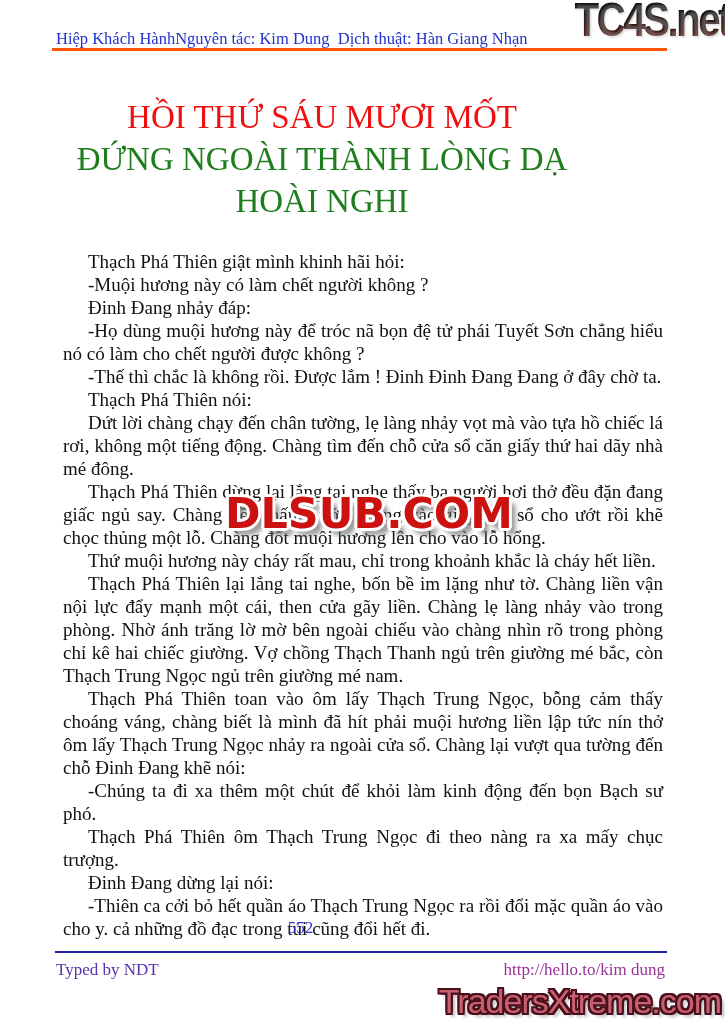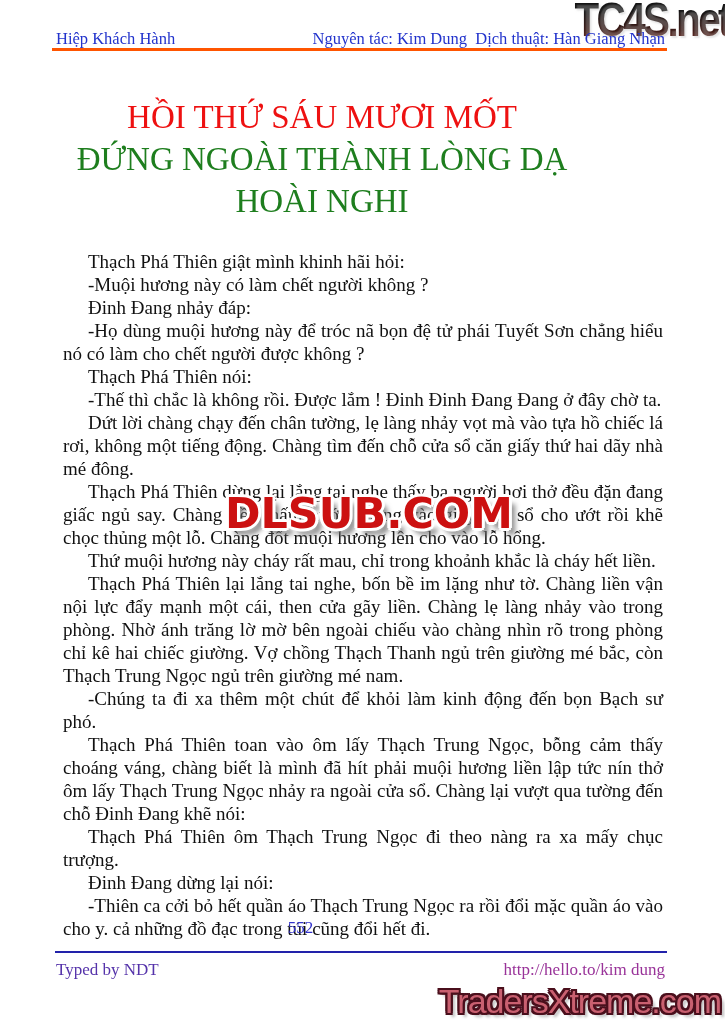--- a/index.html
+++ b/index.html
@@ -32,7 +32,7 @@
   .header{
     position:absolute;
     top:29px;left:56px;right:60px;
-    display:flex;justify-content:space-between;align-items:baseline;
+    display:flex;align-items:baseline;
     font-size:16.5px;
     color:#2233cc;
   }

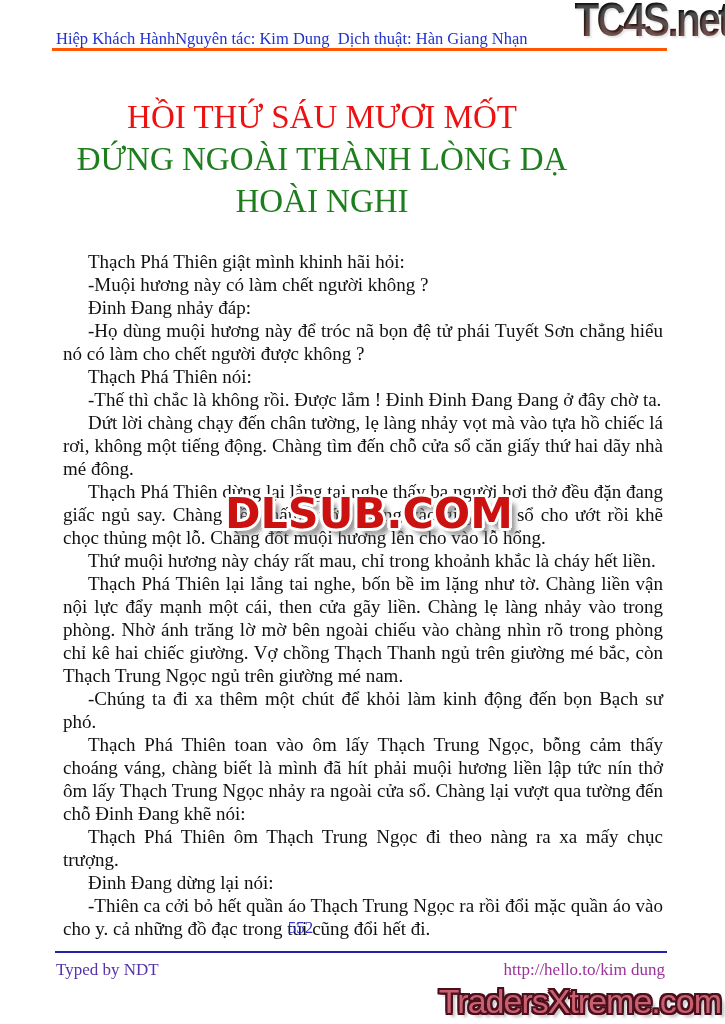--- a/index.html
+++ b/index.html
@@ -152,8 +152,8 @@
       <p>-Muội hương này có làm chết người không ?</p>
       <p>Đinh Đang nhảy đáp:</p>
       <p>-Họ dùng muội hương này để tróc nã bọn đệ tử phái Tuyết Sơn chẳng hiểu nó có làm cho chết người được không ?</p>
+      <p>-Thế thì chắc là không rồi. Được lắm ! Đinh Đinh Đang Đang ở đây chờ ta.</p>
       <p>Thạch Phá Thiên nói:</p>
-      <p>-Thế thì chắc là không rồi. Được lắm ! Đinh Đinh Đang Đang ở đây chờ ta.</p>
       <p>Dứt lời chàng chạy đến chân tường, lẹ làng nhảy vọt mà vào tựa hồ chiếc lá rơi, không một tiếng động. Chàng tìm đến chỗ cửa sổ căn giấy thứ hai dãy nhà mé đông.</p>
       <p>Thạch Phá Thiên dừng lại lắng tai nghe thấy ba người hơi thở đều đặn đang giấc ngủ say. Chàng liền thấm nước miếng vào giấy cửa sổ cho ướt rồi khẽ chọc thủng một lỗ. Chàng đốt muội hương lên cho vào lỗ hổng.</p>
       <p>Thứ muội hương này cháy rất mau, chỉ trong khoảnh khắc là cháy hết liền.</p>

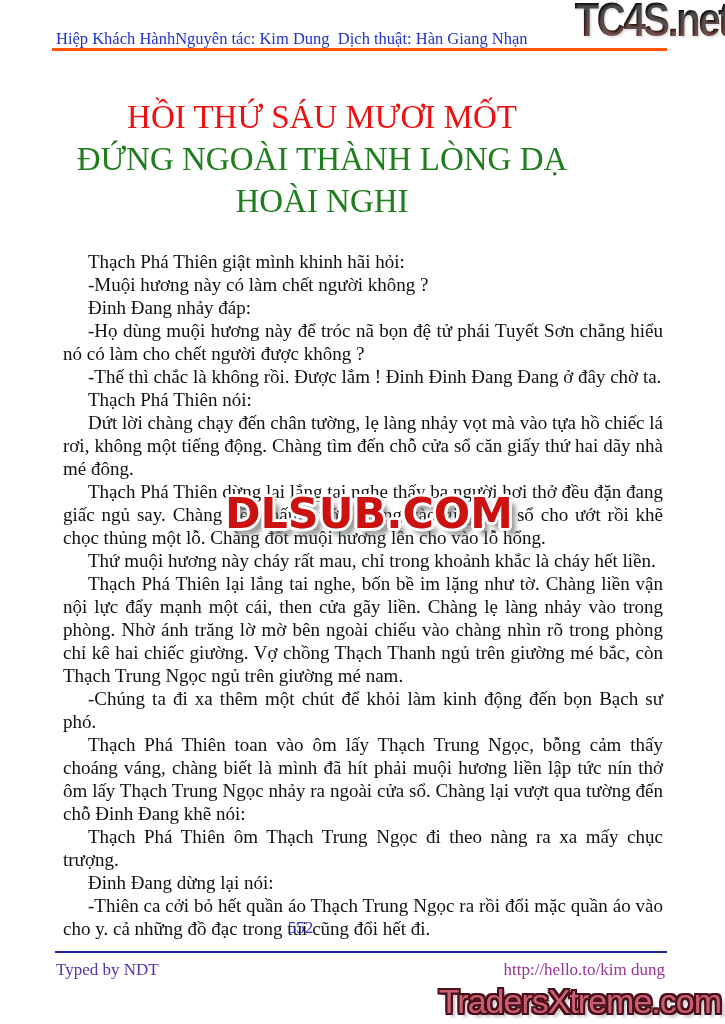--- a/index.html
+++ b/index.html
@@ -158,8 +158,8 @@
       <p>Thạch Phá Thiên dừng lại lắng tai nghe thấy ba người hơi thở đều đặn đang giấc ngủ say. Chàng liền thấm nước miếng vào giấy cửa sổ cho ướt rồi khẽ chọc thủng một lỗ. Chàng đốt muội hương lên cho vào lỗ hổng.</p>
       <p>Thứ muội hương này cháy rất mau, chỉ trong khoảnh khắc là cháy hết liền.</p>
       <p>Thạch Phá Thiên lại lắng tai nghe, bốn bề im lặng như tờ. Chàng liền vận nội lực đẩy mạnh một cái, then cửa gãy liền. Chàng lẹ làng nhảy vào trong phòng. Nhờ ánh trăng lờ mờ bên ngoài chiếu vào chàng nhìn rõ trong phòng chỉ kê hai chiếc giường. Vợ chồng Thạch Thanh ngủ trên giường mé bắc, còn Thạch Trung Ngọc ngủ trên giường mé nam.</p>
+      <p>Thạch Phá Thiên toan vào ôm lấy Thạch Trung Ngọc, bỗng cảm thấy choáng váng, chàng biết là mình đã hít phải muội hương liền lập tức nín thở ôm lấy Thạch Trung Ngọc nhảy ra ngoài cửa sổ. Chàng lại vượt qua tường đến chỗ Đinh Đang khẽ nói:</p>
       <p>-Chúng ta đi xa thêm một chút để khỏi làm kinh động đến bọn Bạch sư phó.</p>
-      <p>Thạch Phá Thiên toan vào ôm lấy Thạch Trung Ngọc, bỗng cảm thấy choáng váng, chàng biết là mình đã hít phải muội hương liền lập tức nín thở ôm lấy Thạch Trung Ngọc nhảy ra ngoài cửa sổ. Chàng lại vượt qua tường đến chỗ Đinh Đang khẽ nói:</p>
       <p>Thạch Phá Thiên ôm Thạch Trung Ngọc đi theo nàng ra xa mấy chục trượng.</p>
       <p>Đinh Đang dừng lại nói:</p>
       <p>-Thiên ca cởi bỏ hết quần áo Thạch Trung Ngọc ra rồi đổi mặc quần áo vào cho y. cả những đồ đạc trong túi cũng đổi hết đi.</p>

